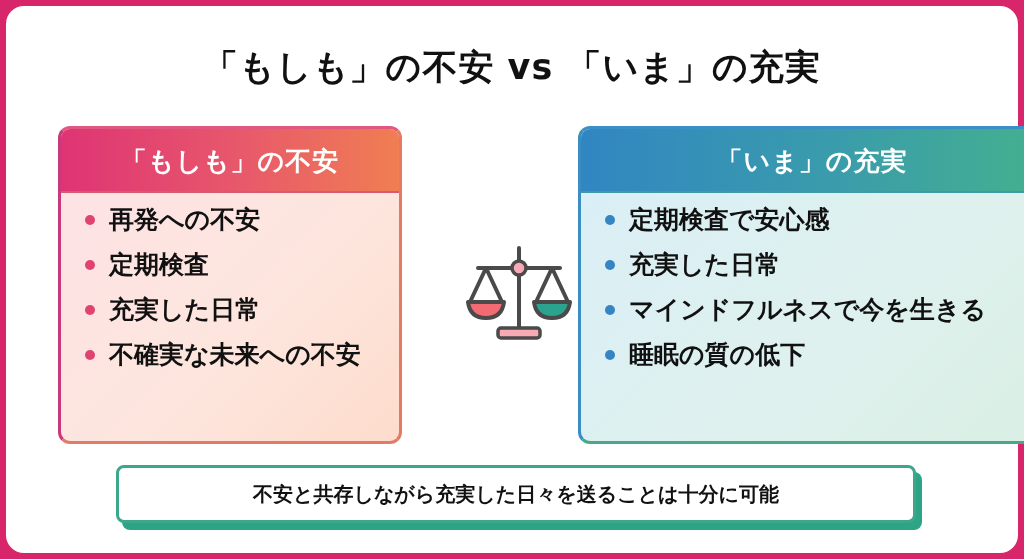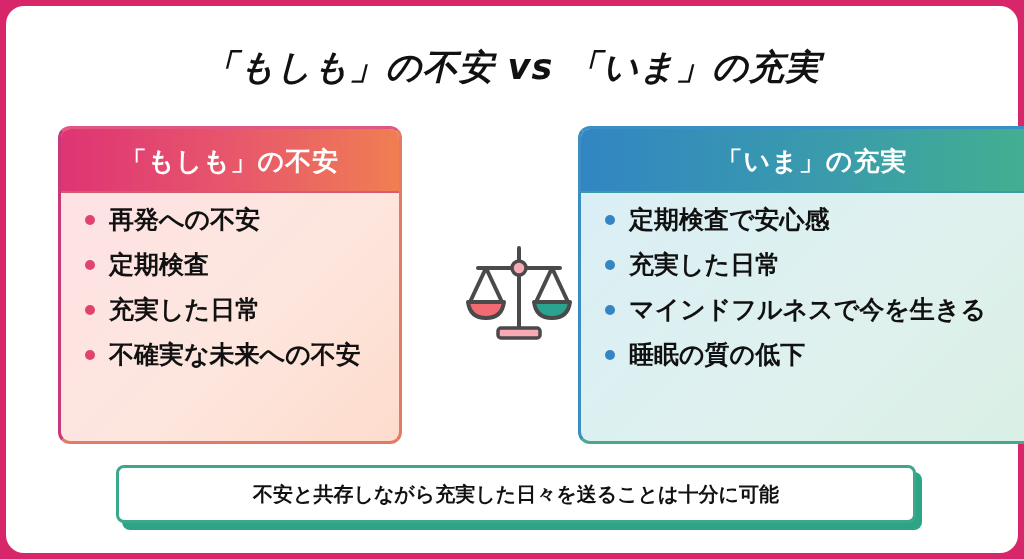--- a/index.html
+++ b/index.html
@@ -18,7 +18,6 @@
       text-align: center;
       font-size: 35px; font-weight: bold; color: #111111;
       letter-spacing: 1px;
-      font-style: italic;
     }
     .panel {
       position: absolute; top: 120px; height: 318px;

